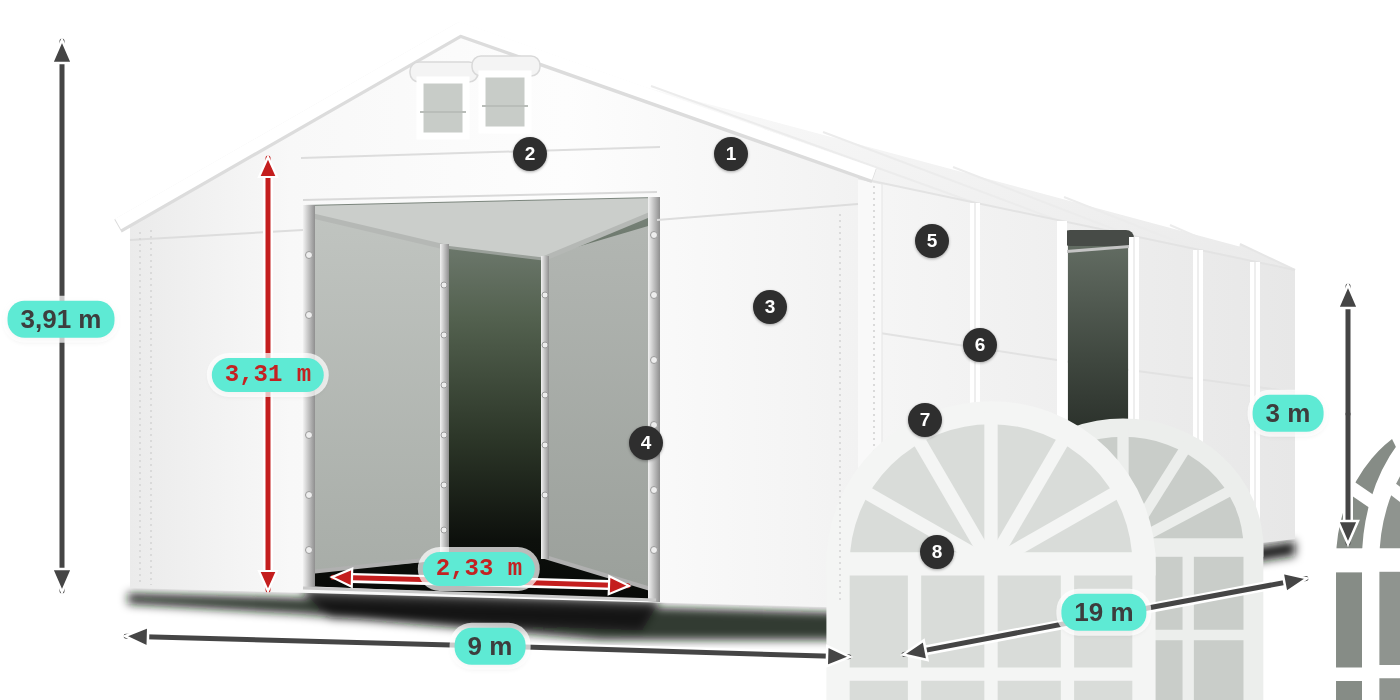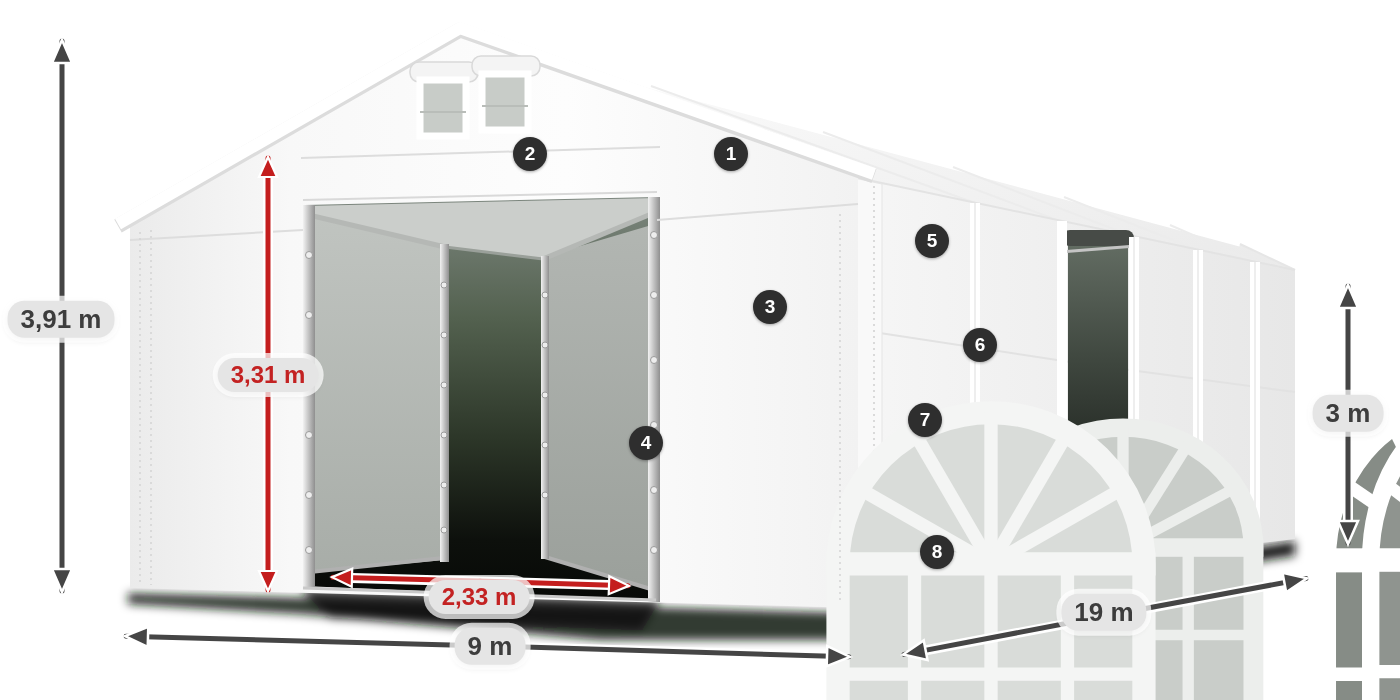--- a/index.html
+++ b/index.html
@@ -6,7 +6,7 @@
   .canvas{position:relative;width:1400px;height:700px;background:#ffffff;overflow:hidden;
           font-family:"Liberation Sans",sans-serif;}
   .canvas svg{position:absolute;left:0;top:0;}
-  .pill{position:absolute;transform:translate(-50%,-50%);background:#e5e5e5;border-radius:17px;
+  .pill{position:absolute;transform:translate(-50%,-50%);background:#5eead4;border-radius:17px;
         padding:2px 13px;font-weight:700;font-size:26px;line-height:1.25;color:#3d3d3d;
         white-space:nowrap;box-shadow:0 0 0 5px rgba(255,255,255,.72),0 2px 7px rgba(0,0,0,.16);}
   .pill.red{color:#c32222;font-size:24px;}

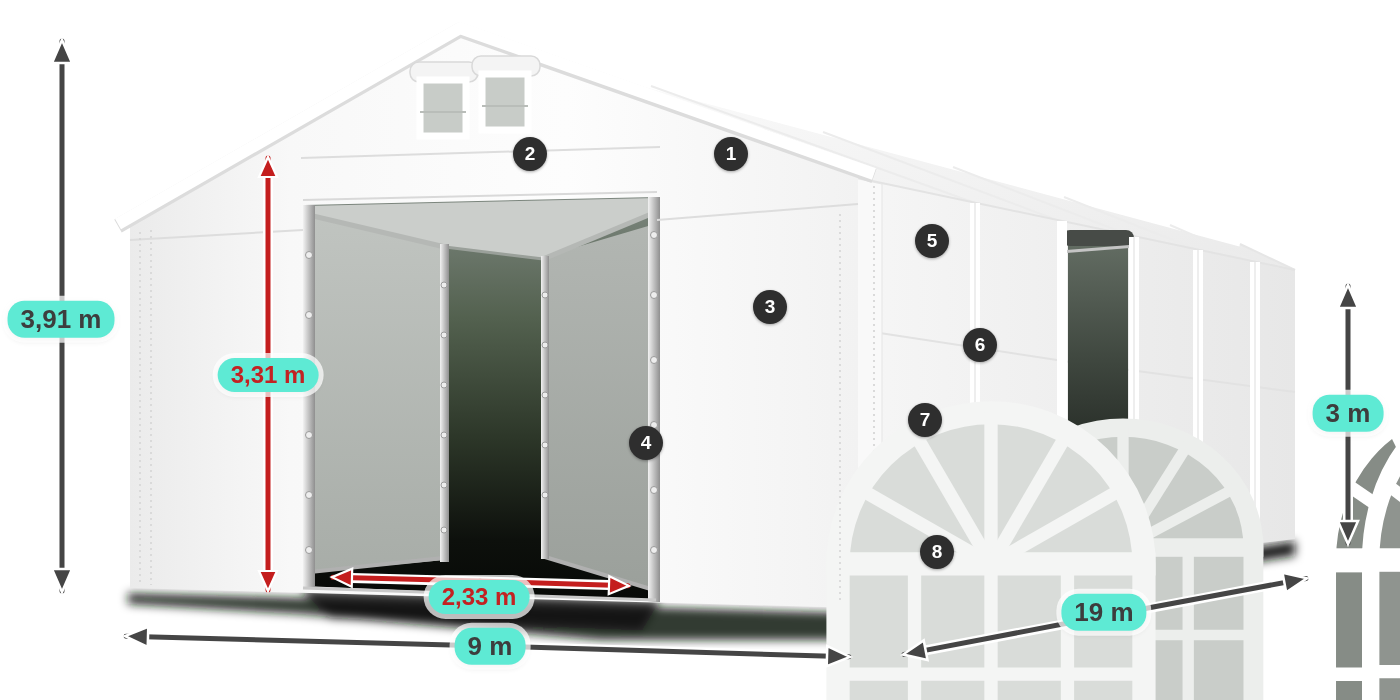--- a/index.html
+++ b/index.html
@@ -9,7 +9,7 @@
   .pill{position:absolute;transform:translate(-50%,-50%);background:#5eead4;border-radius:17px;
         padding:2px 13px;font-weight:700;font-size:26px;line-height:1.25;color:#3d3d3d;
         white-space:nowrap;box-shadow:0 0 0 5px rgba(255,255,255,.72),0 2px 7px rgba(0,0,0,.16);}
-  .pill.red{color:#c32222;font-size:24px;}
+  .pill.red{color:#c32222;font-size:24px;font-family:Liberation Mono, monospace;}
   .badge{position:absolute;transform:translate(-50%,-50%);width:34px;height:34px;border-radius:50%;
          background:#2e2e2e;color:#ffffff;font-weight:700;font-size:19px;line-height:34px;
          text-align:center;box-shadow:0 1px 3px rgba(0,0,0,.35);cursor:pointer;}

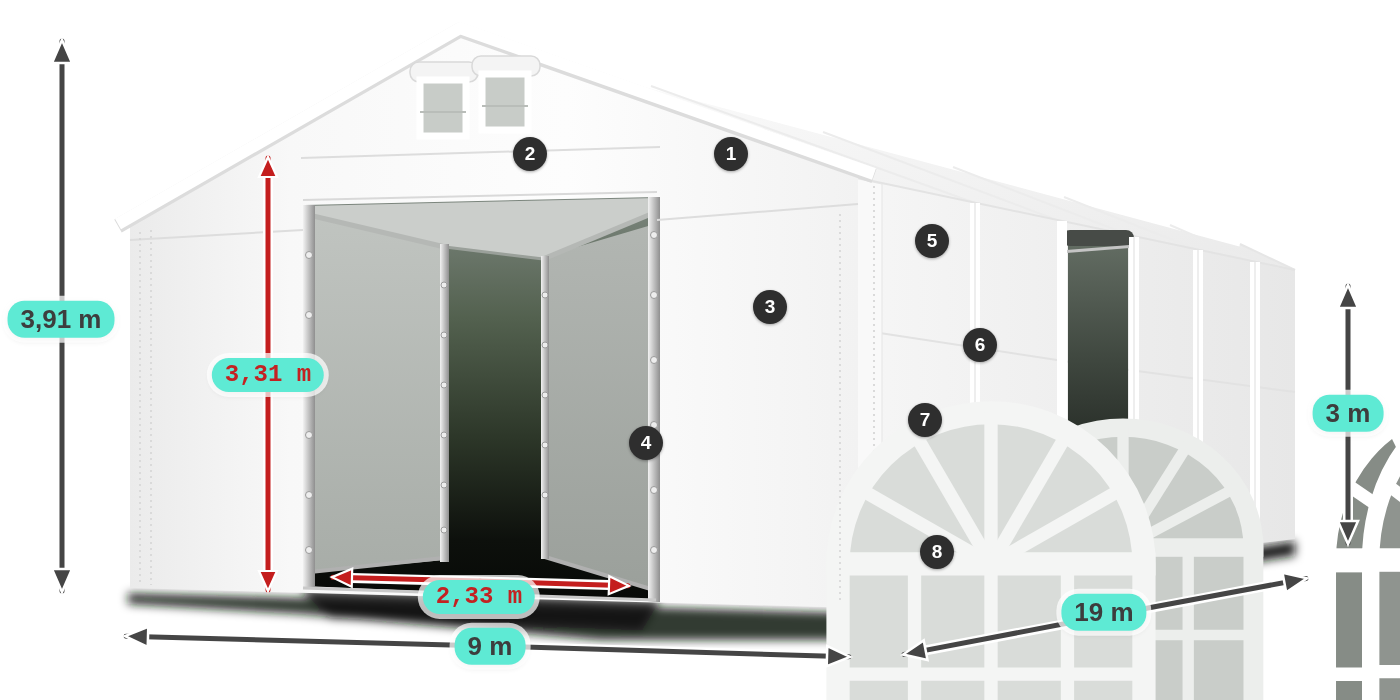--- a/index.html
+++ b/index.html
@@ -272,7 +272,7 @@
 <div class="pill red" style="left:479px;top:597px">2,33 m</div>
 <div class="pill" style="left:490px;top:646px">9 m</div>
 <div class="pill" style="left:1104px;top:612px">19 m</div>
-<div class="pill" style="left:1348px;top:413px">3 m</div>
+<div class="pill" style="left:1288px;top:413px">3 m</div>
 
 <div class="badge" style="left:731px;top:154px">1</div>
 <div class="badge" style="left:530px;top:154px">2</div>

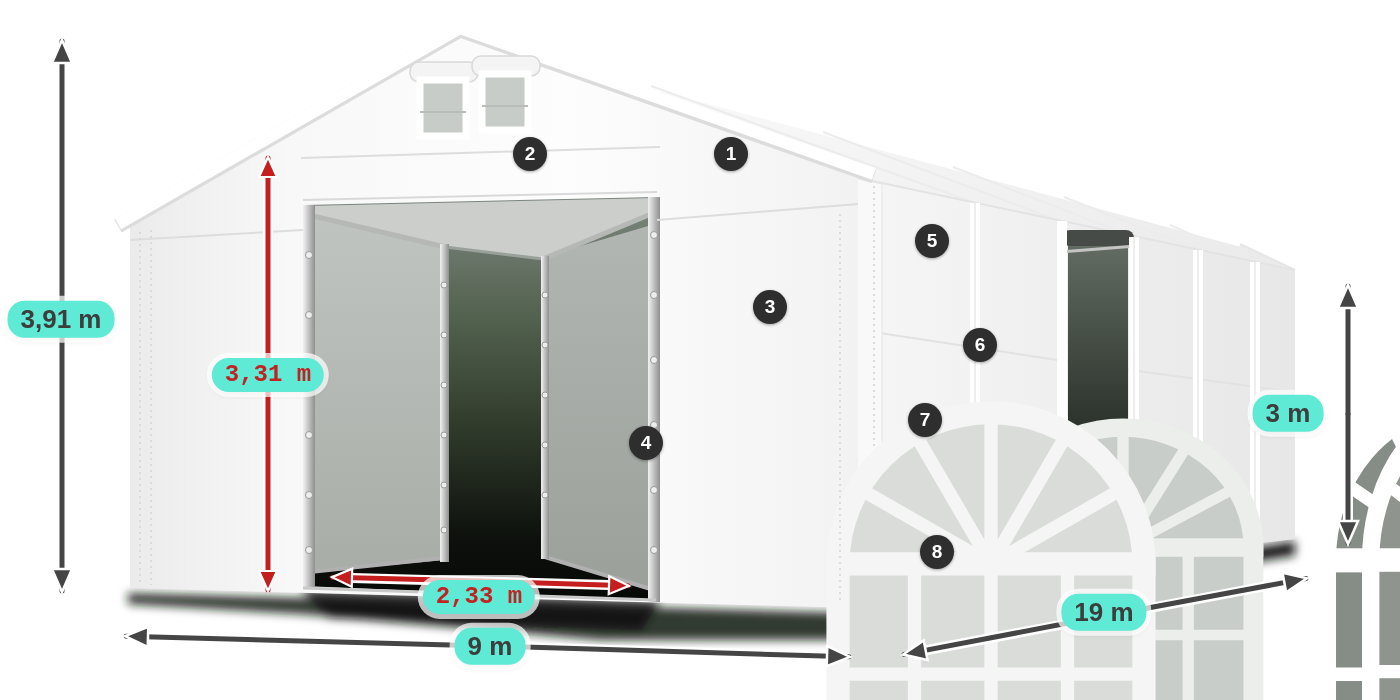--- a/index.html
+++ b/index.html
@@ -269,7 +269,7 @@
 
 <div class="pill" style="left:61px;top:319px">3,91 m</div>
 <div class="pill red" style="left:268px;top:375px">3,31 m</div>
-<div class="pill red" style="left:479px;top:597px">2,33 m</div>
+<div class="pill red" style="left:479px;top:569px">2,33 m</div>
 <div class="pill" style="left:490px;top:646px">9 m</div>
 <div class="pill" style="left:1104px;top:612px">19 m</div>
 <div class="pill" style="left:1288px;top:413px">3 m</div>

